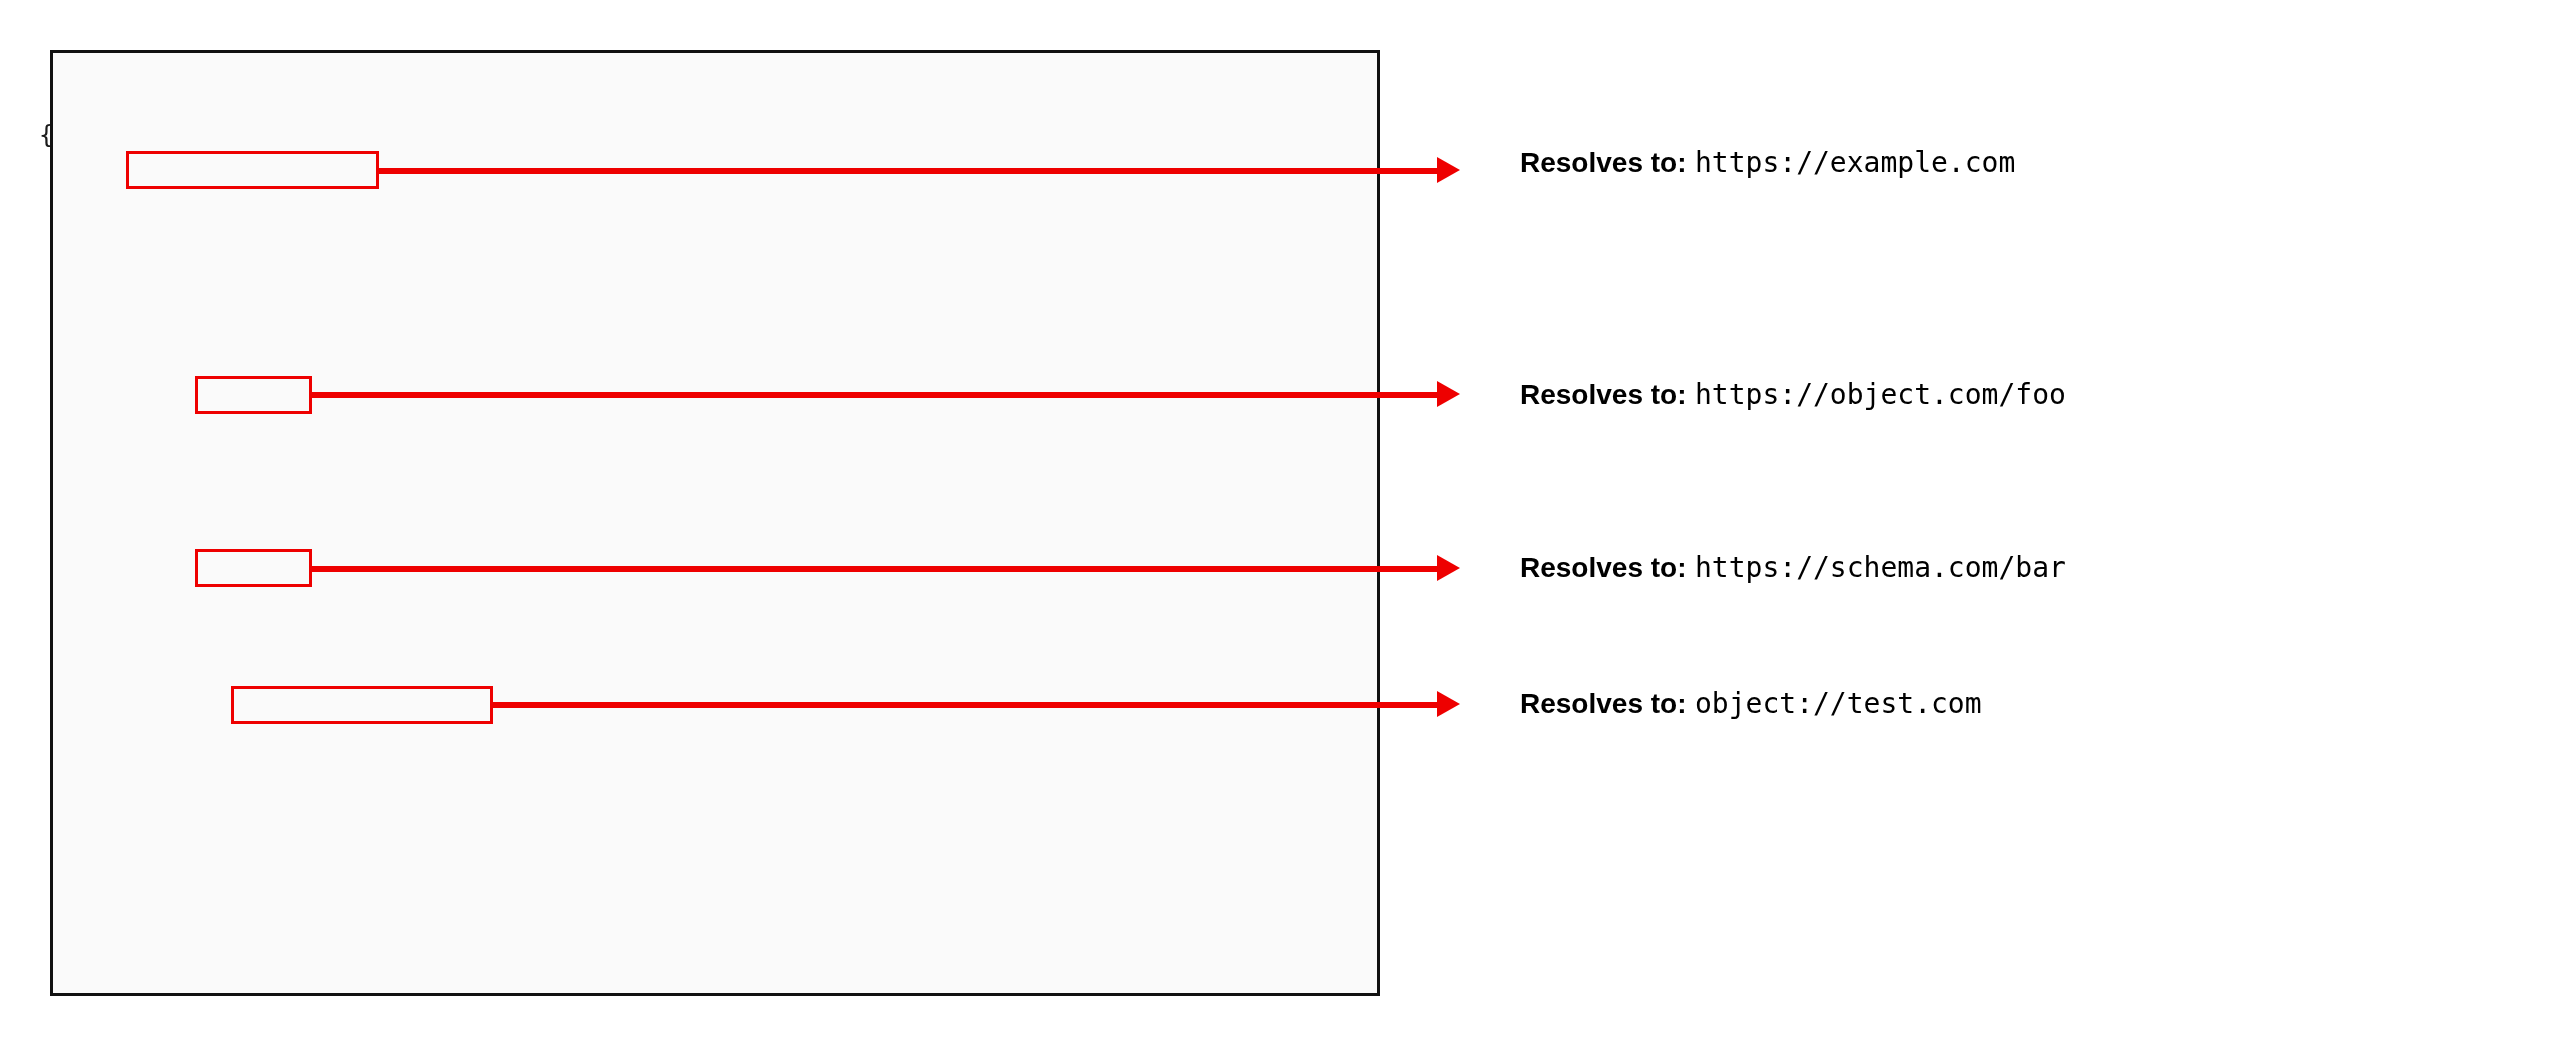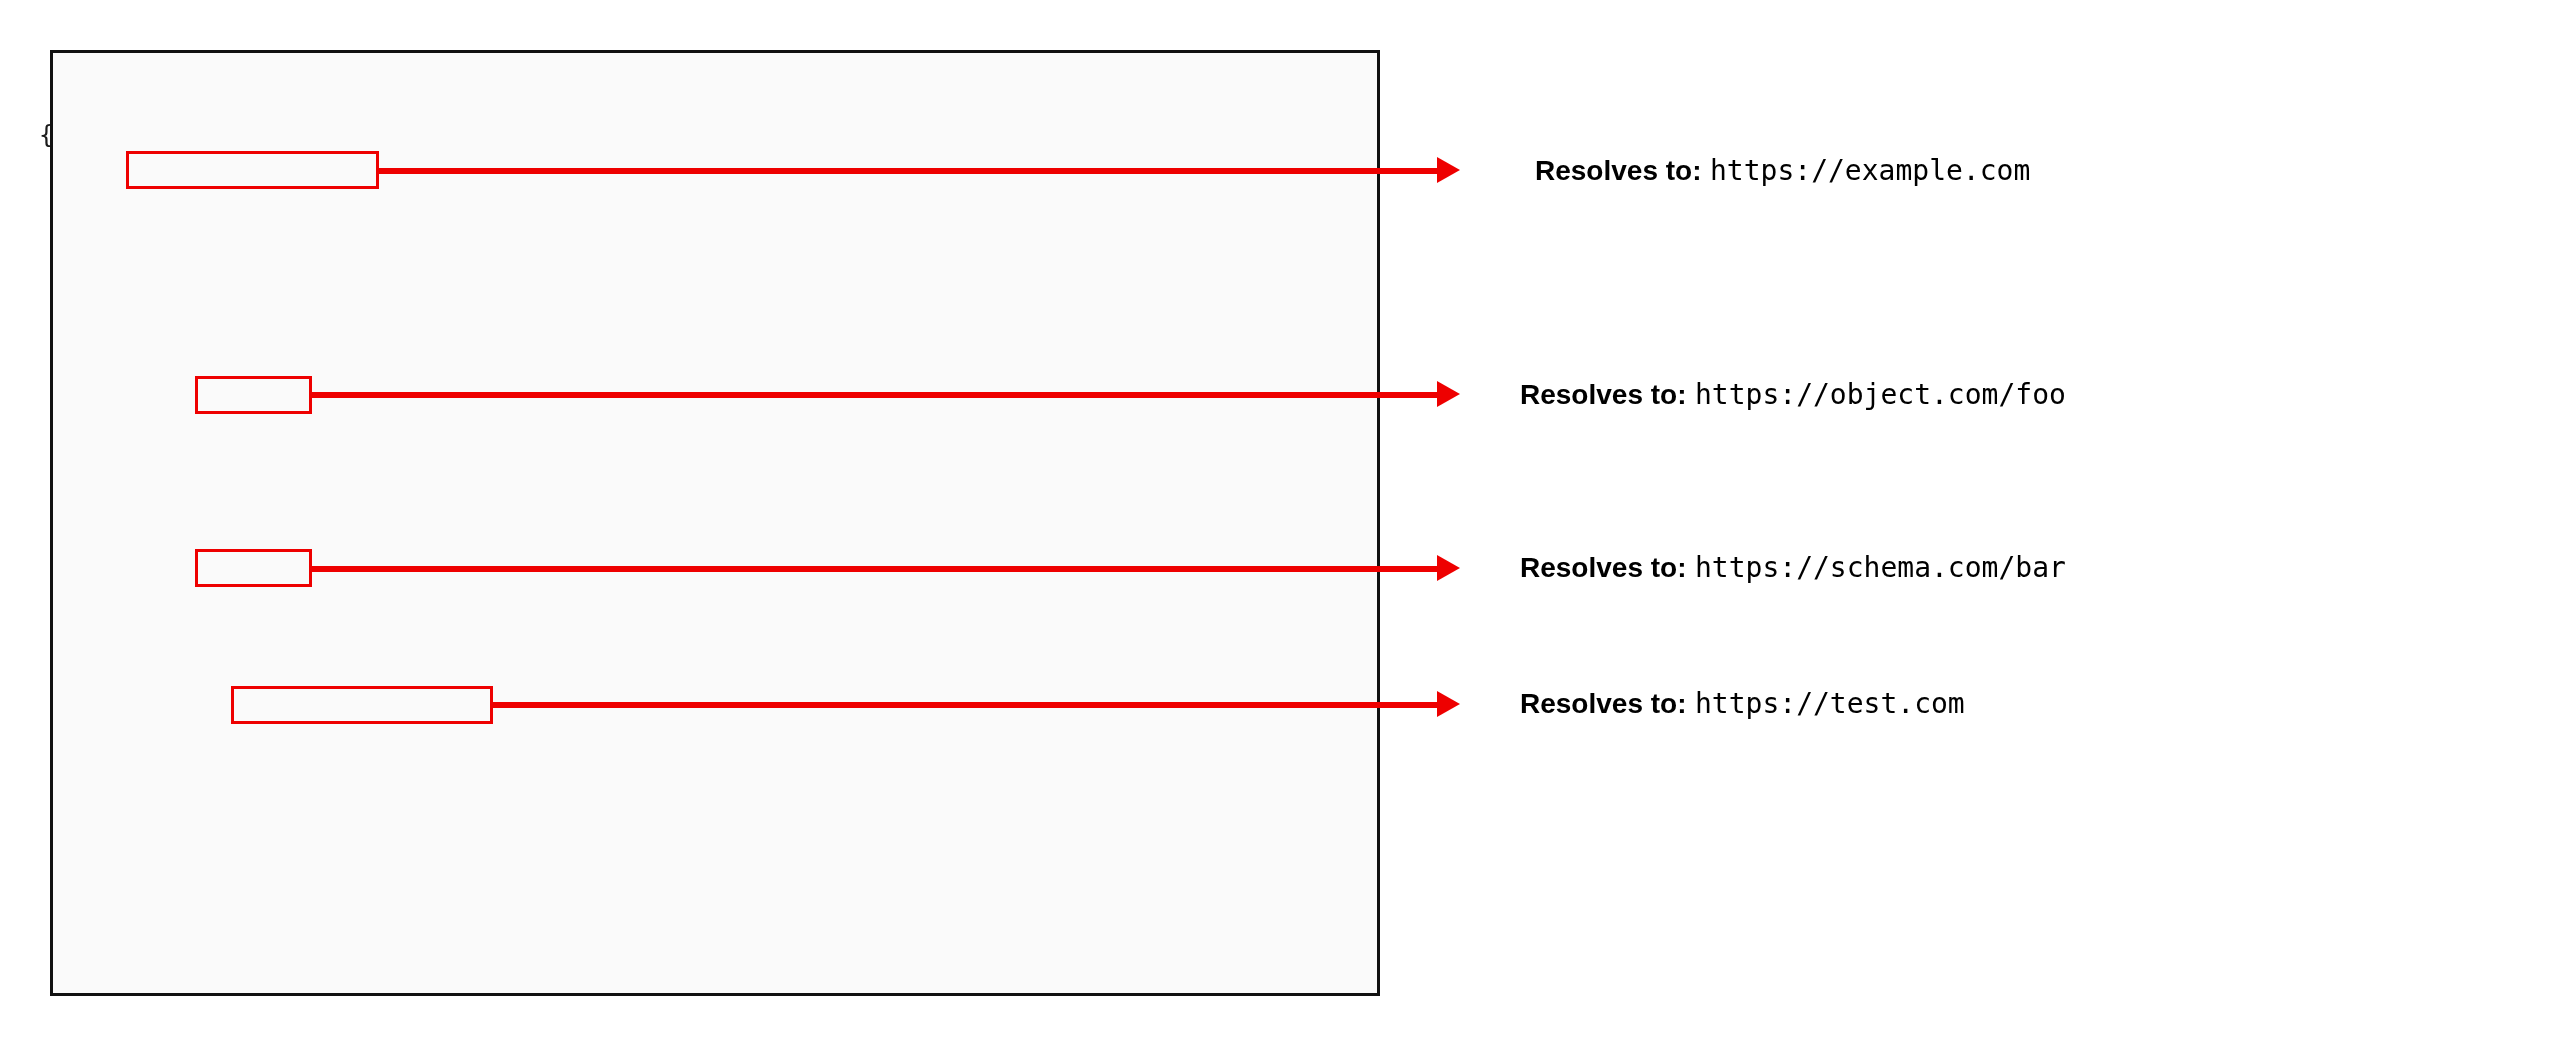--- a/index.html
+++ b/index.html
@@ -148,7 +148,7 @@
 <div class="arrow" style="left:311px;  top:566px;  width:1128px;"></div>
 <div class="arrow" style="left:492px;  top:702px; width:947px;"></div>
 
-<div class="resolve-row" style="left:1520px; top:170px;margin-left:15px;">
+<div class="resolve-row" style="left:1520px; top:162px;">
   <span class="resolve-label">Resolves to:</span><span class="resolve-url">https://example.com</span>
 </div>
 

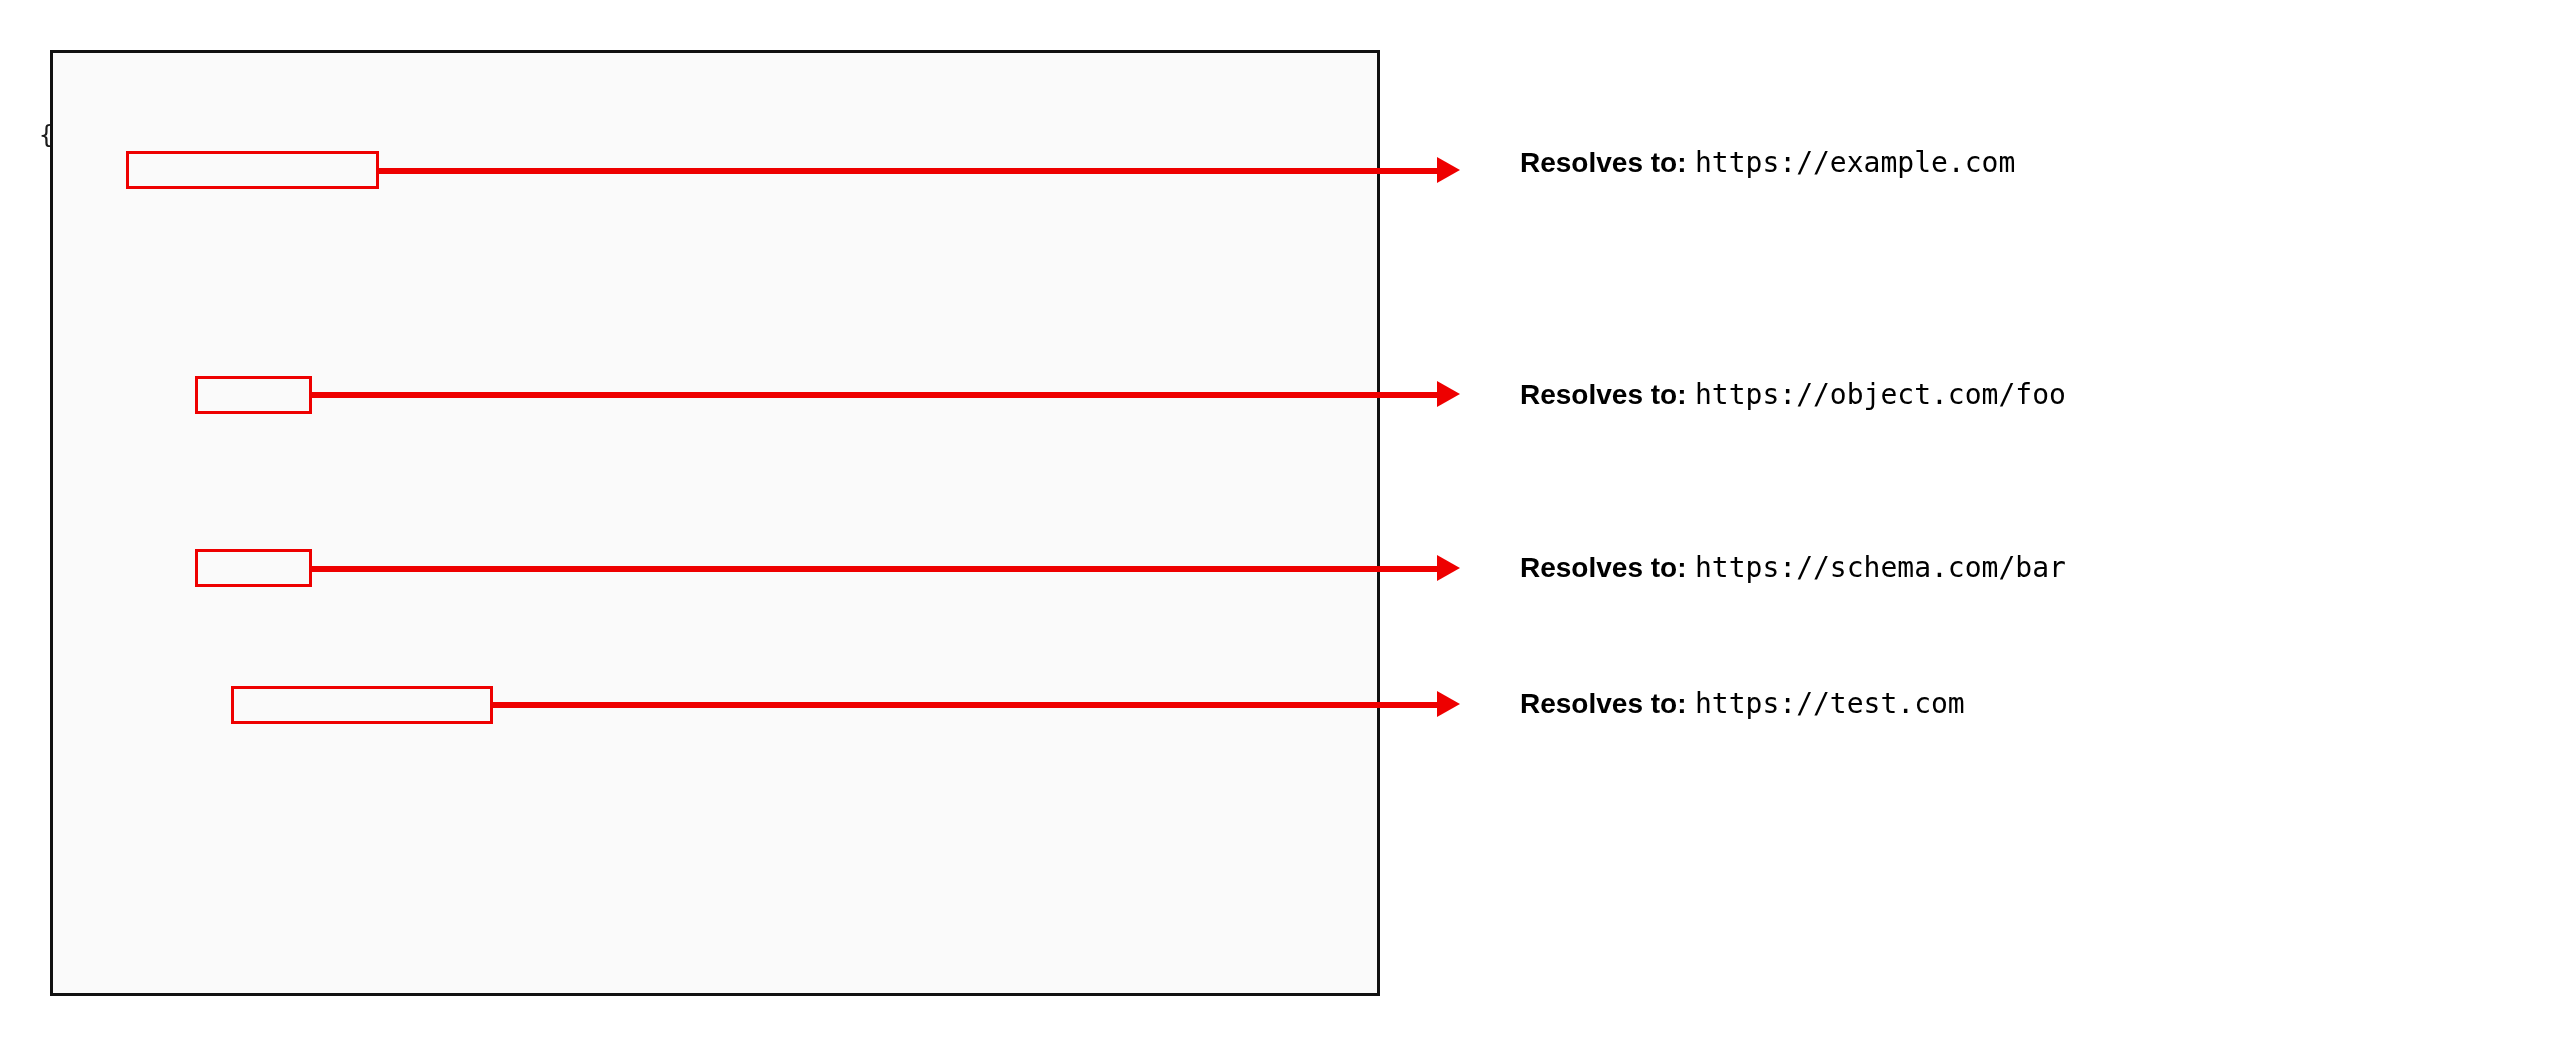--- a/index.html
+++ b/index.html
@@ -161,7 +161,7 @@
 </div>
 
 <div class="resolve-row" style="left:1520px; top:703px;">
-  <span class="resolve-label">Resolves to:</span><span class="resolve-url">https://test.com</span>
+  <span class="resolve-label">Resolves to:</span><span class="resolve-url">object://test.com</span>
 </div>
 
 

